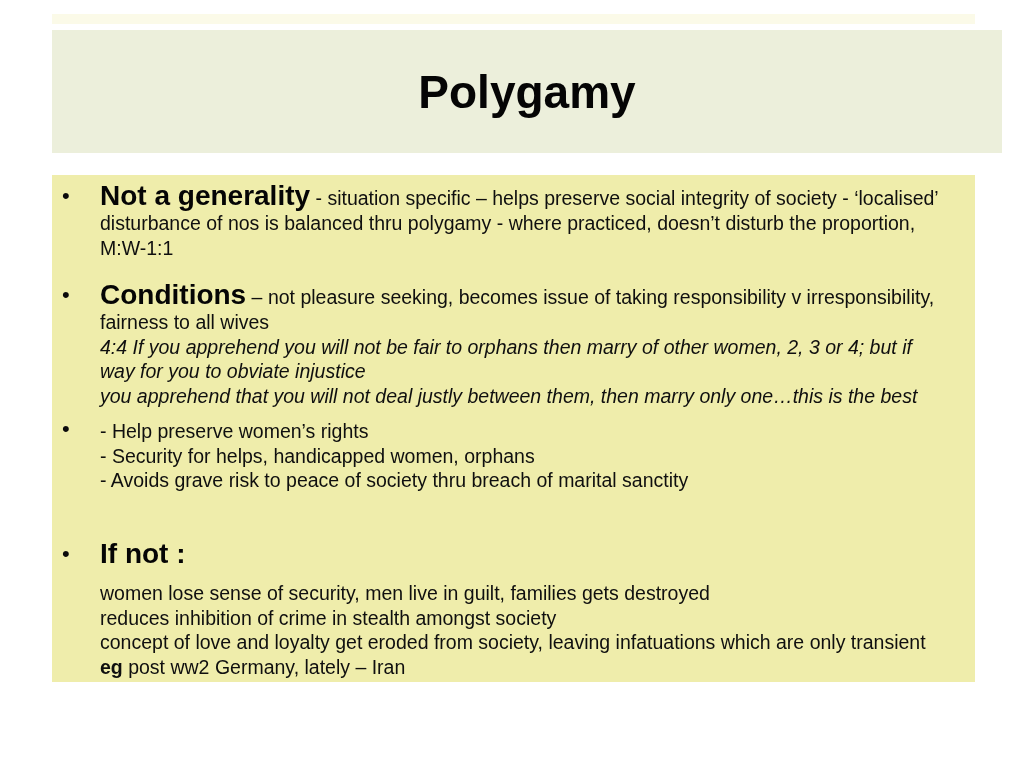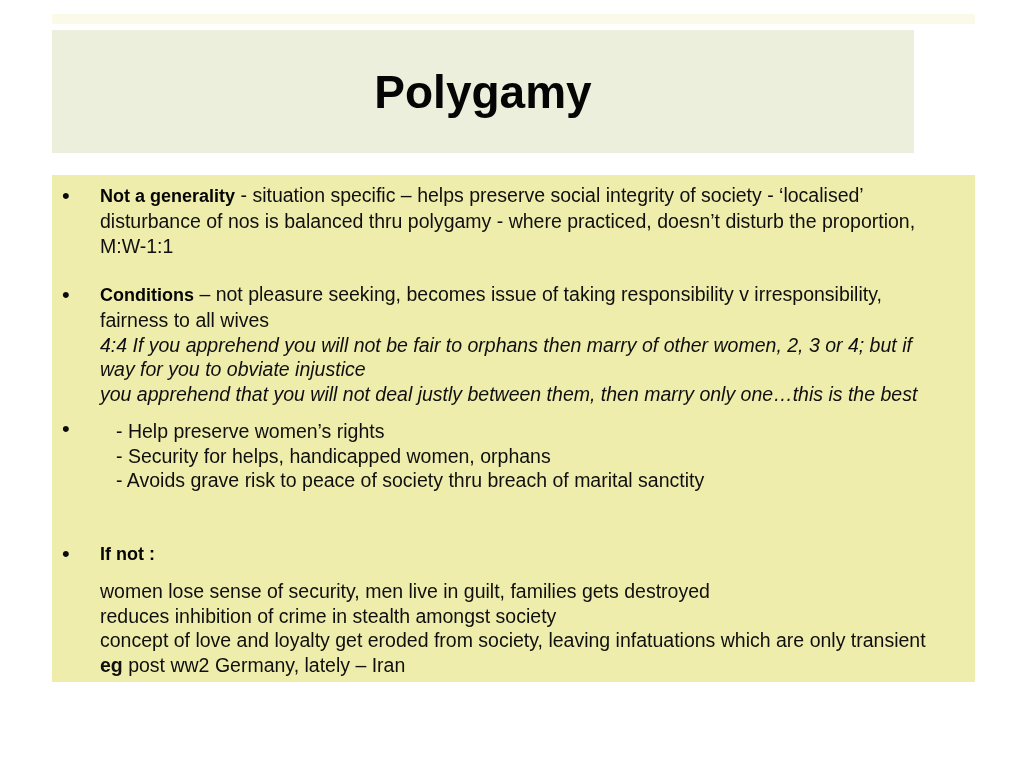--- a/index.html
+++ b/index.html
@@ -21,7 +21,7 @@
   .title-panel {
     position: absolute;
     left: 52px; top: 30px;
-    width: 862px; height: 123px;
+    width: 950px; height: 123px;
     background: #ecefdb;
     display: flex;
     align-items: center;

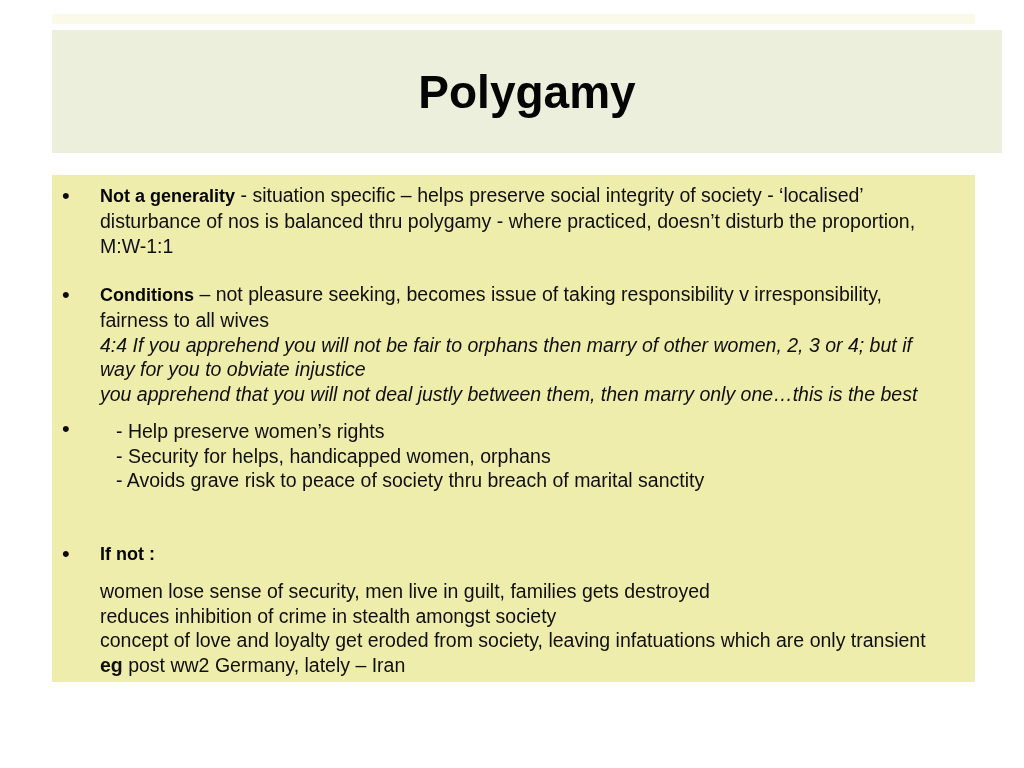--- a/index.html
+++ b/index.html
@@ -64,7 +64,7 @@
   }
   .heading-line { line-height: 25px; }
   .heading {
-    font-size: 18px;
+    font-size: 28px;
     font-weight: bold;
     color: #050505;
   }

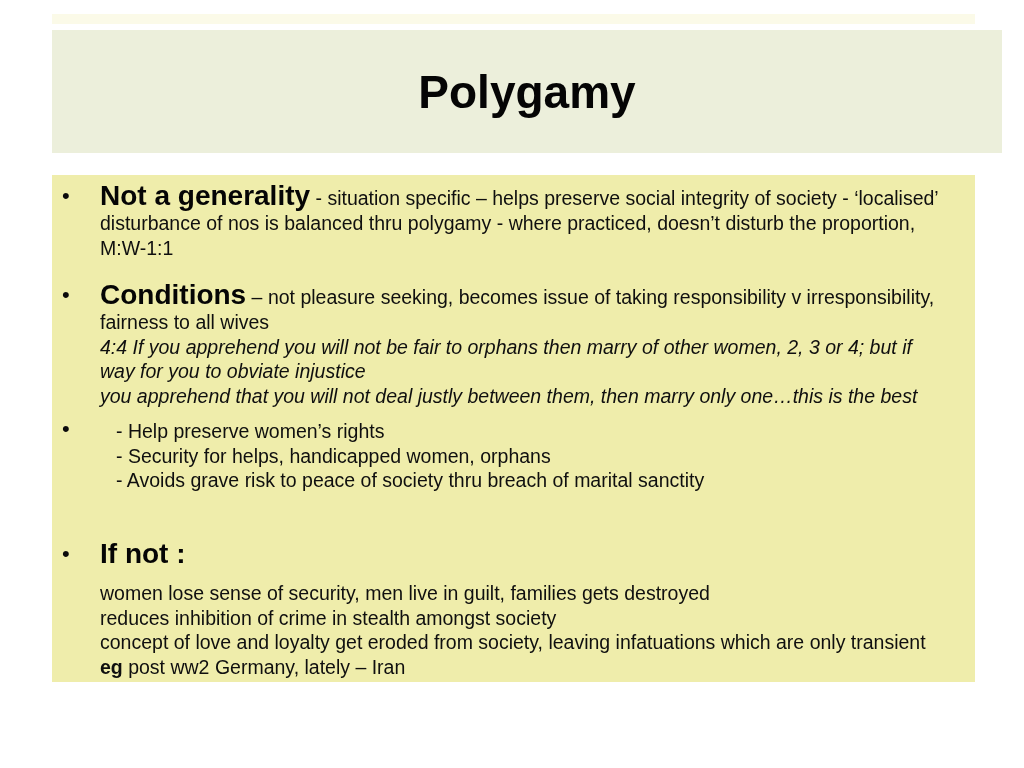--- a/index.html
+++ b/index.html
@@ -68,7 +68,7 @@
     font-weight: bold;
     color: #050505;
   }
-  .sub-block-3 { margin-top: 3px; margin-left: 16px; }
+  .sub-block-3 { margin-top: 3px; }
   .sub-block-4 { margin-top: 12px; }
   .quote .line { font-style: italic; }
   .bold-frag { font-weight: bold; }

